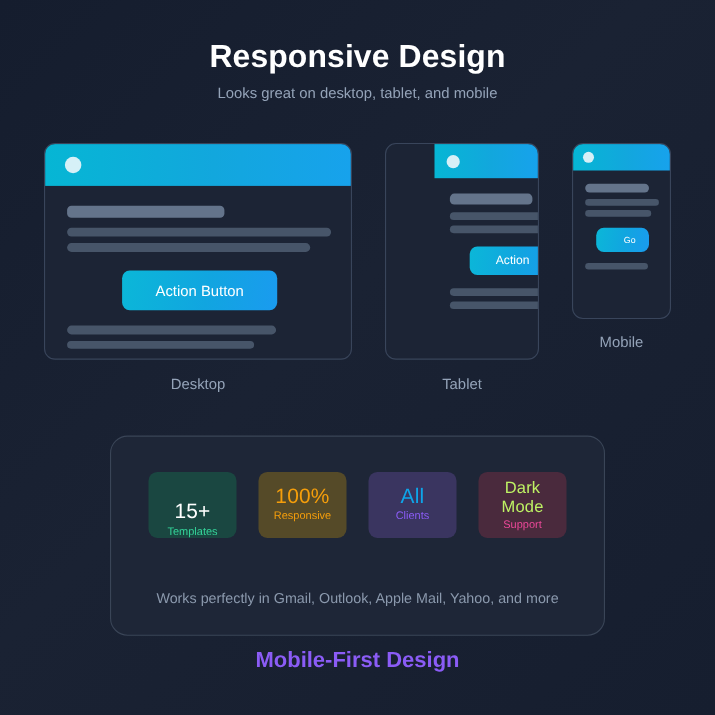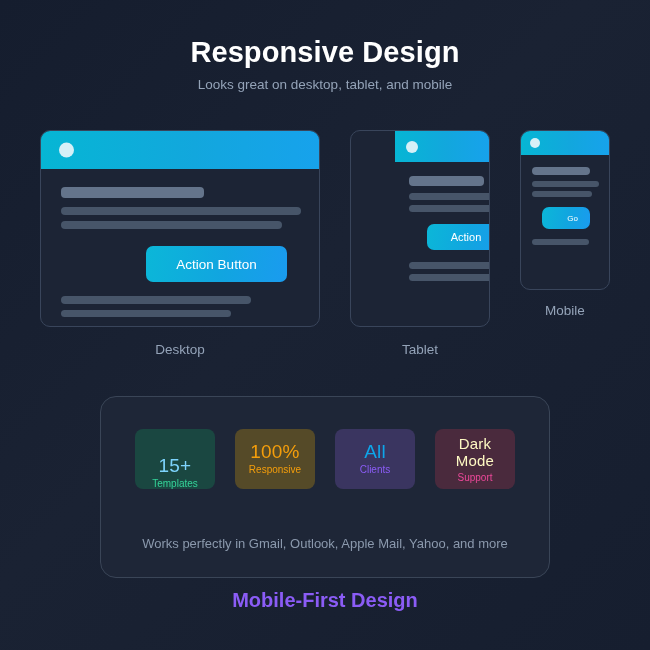--- a/index.html
+++ b/index.html
@@ -211,7 +211,7 @@
           <span class="bar strong" style="left:20px; top:18px;  width:143px; height:11px;"></span>
           <span class="bar" style="left:20px; top:38px;  width:240px; height:8px;"></span>
           <span class="bar" style="left:20px; top:52px;  width:221px; height:8px;"></span>
-          <div class="action-btn" style="left:70px; top:77px; width:141px; height:36px; font-size:13.5px;margin-left:35px;">Action Button</div>
+          <div class="action-btn" style="left:70px; top:77px; width:141px; height:36px; font-size:13.5px;">Action Button</div>
           <span class="bar" style="left:20px; top:127px; width:190px; height:8px;"></span>
           <span class="bar" style="left:20px; top:141px; width:170px; height:7px;"></span>
         </div>

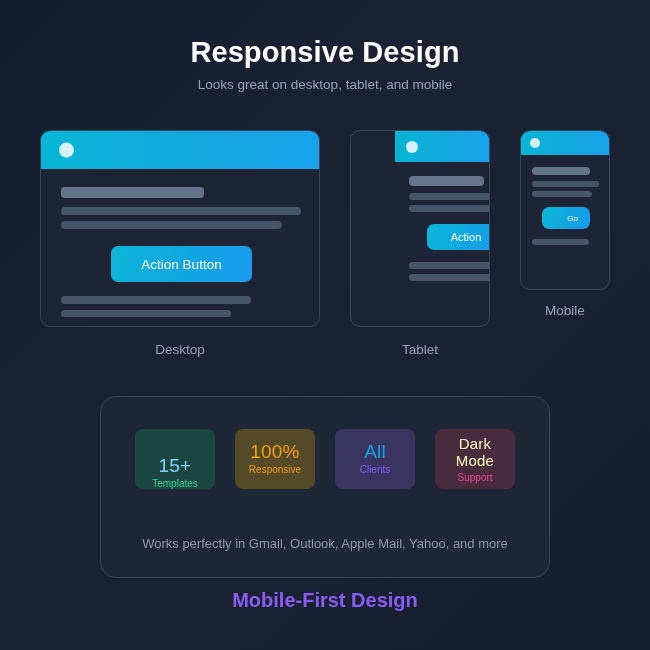--- a/index.html
+++ b/index.html
@@ -274,7 +274,7 @@
       </div>
 
       <div class="stat-card" id="stat-3" style="background: rgb(74, 42, 61);">
-        <div class="stat-value two-line" style="color: #fef9c3;">Dark<br>Mode</div>
+        <div class="stat-value two-line" style="color: #bef264;">Dark<br>Mode</div>
         <div class="stat-label" style="color: rgb(236, 72, 153);">Support</div>
       </div>
 

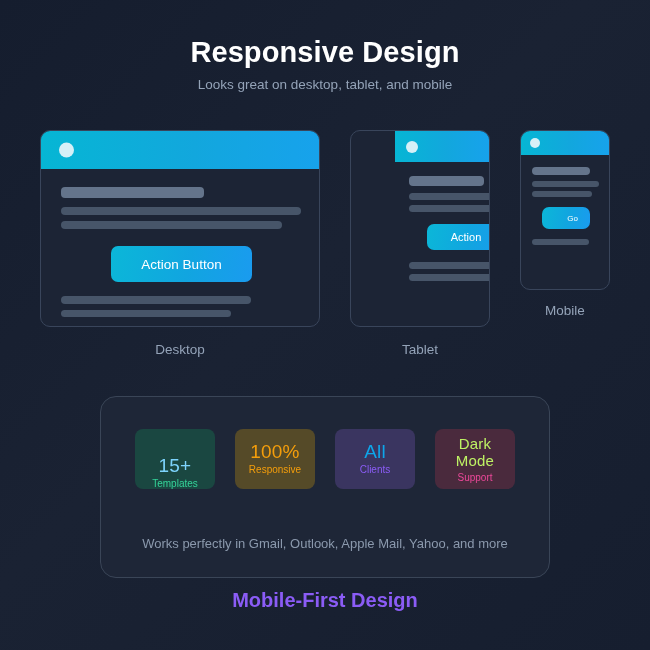--- a/index.html
+++ b/index.html
@@ -259,7 +259,7 @@
     <div class="stats">
 
       <div class="stat-card" id="stat-0" style="background: rgb(26, 71, 65);">
-        <div class="stat-value" style="color: #7dd3fc; margin-top: 27px;">15+</div>
+        <div class="stat-value" style="color: #ffffff; margin-top: 27px;">15+</div>
         <div class="stat-label" style="color: rgb(52, 211, 153);">Templates</div>
       </div>
 

